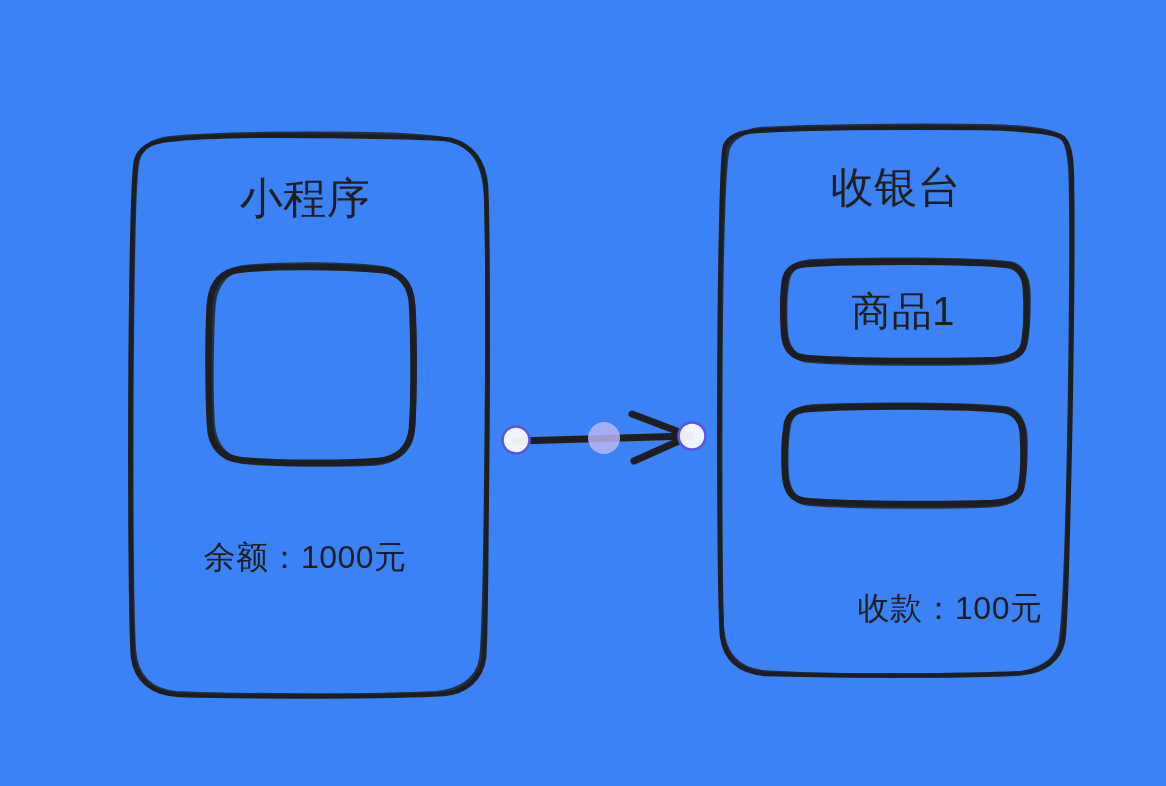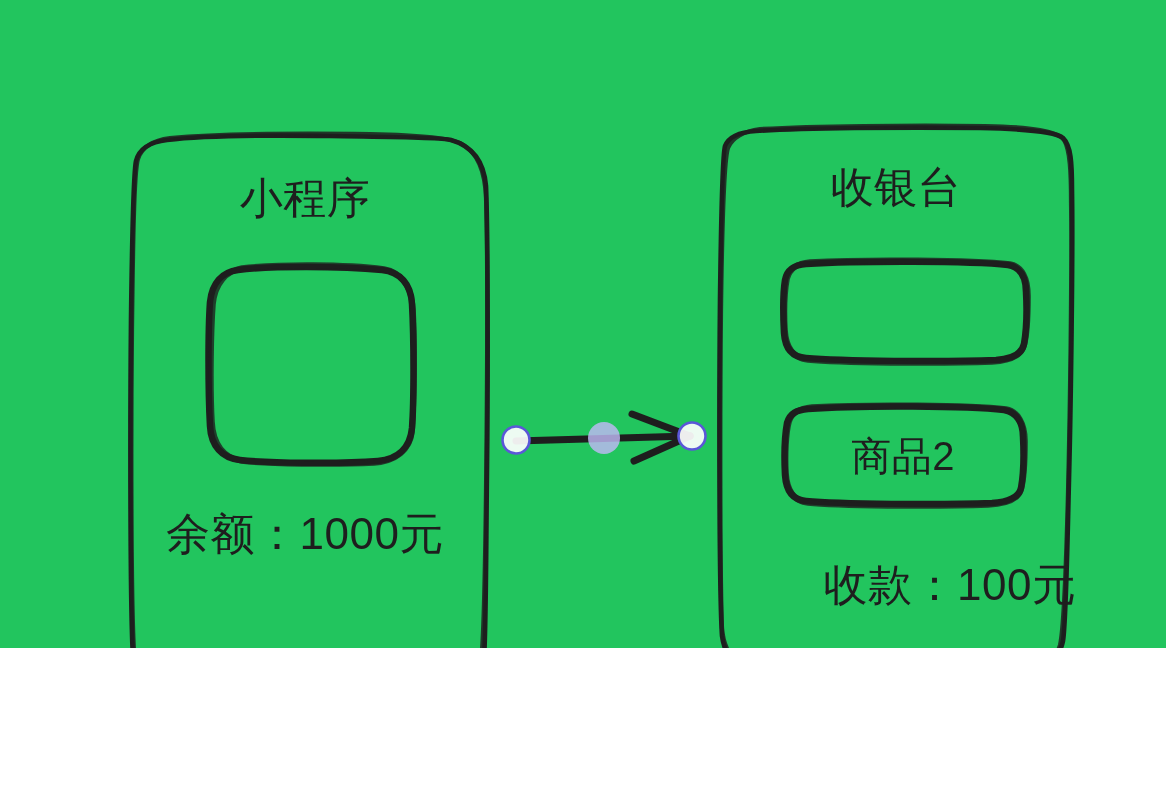--- a/index.html
+++ b/index.html
@@ -14,8 +14,8 @@
   #canvas {
     position: relative;
     width: 1166px;
-    height: 648px;
-    background: #22c55e;
+    height: 786px;
+    background: #3b82f6;
     overflow: hidden;
   }
   #scene {

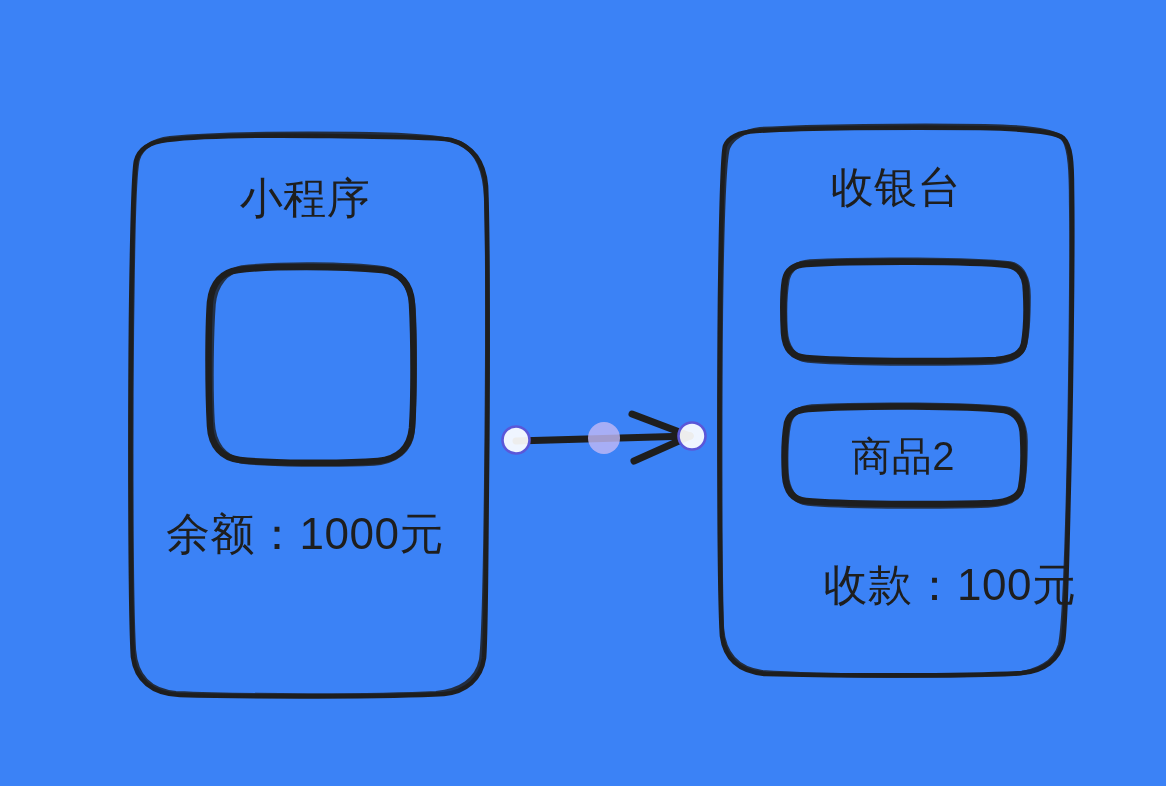--- a/index.html
+++ b/index.html
@@ -197,6 +197,7 @@
 
   <div class="label label-card-title" style="left:896px; top:188px;text-align:center;">收银台</div>
 
+  <div class="label label-box" style="left:903px; top:311px;">商品1</div>
 
   <div class="label label-box" style="left:903px; top:456px;">商品2</div>
 

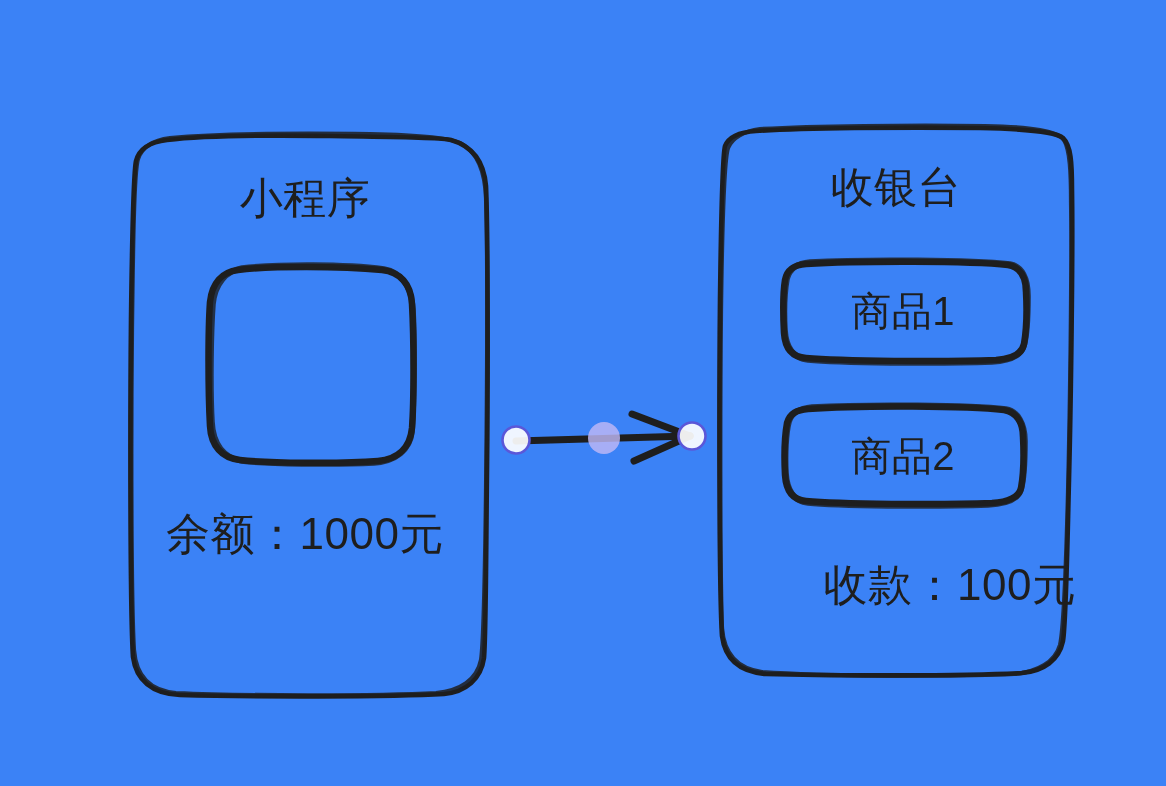--- a/index.html
+++ b/index.html
@@ -199,7 +199,6 @@
 
   <div class="label label-box" style="left:903px; top:311px;">商品1</div>
 
-  <div class="label label-box" style="left:903px; top:456px;">商品2</div>
 
   <div class="label label-amount" style="left:950px; top:585px;">收款：100元</div>
 

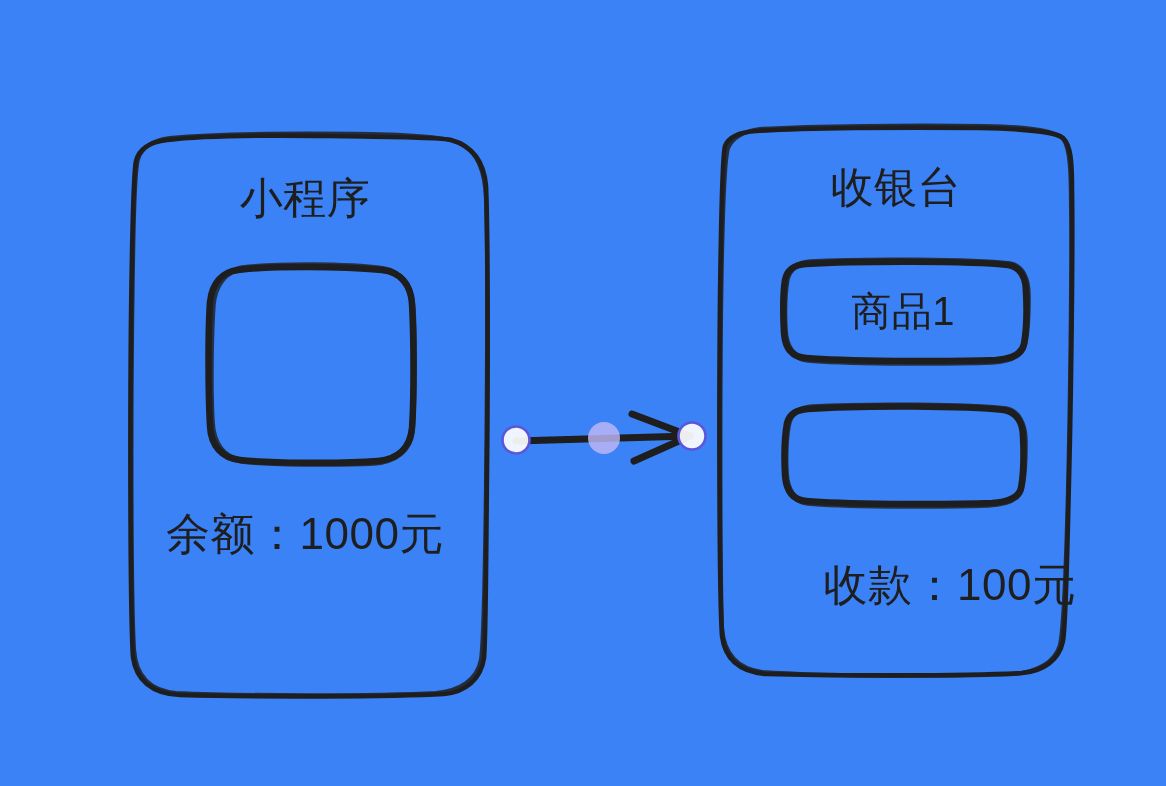--- a/index.html
+++ b/index.html
@@ -45,8 +45,9 @@
     font-weight: 400;
   }
   .label-amount {
-    font-size: 44px;
+    font-size: 32px;
     font-weight: 400;
+    margin-top: 24px;
   }
   .hit {
     position: absolute;

